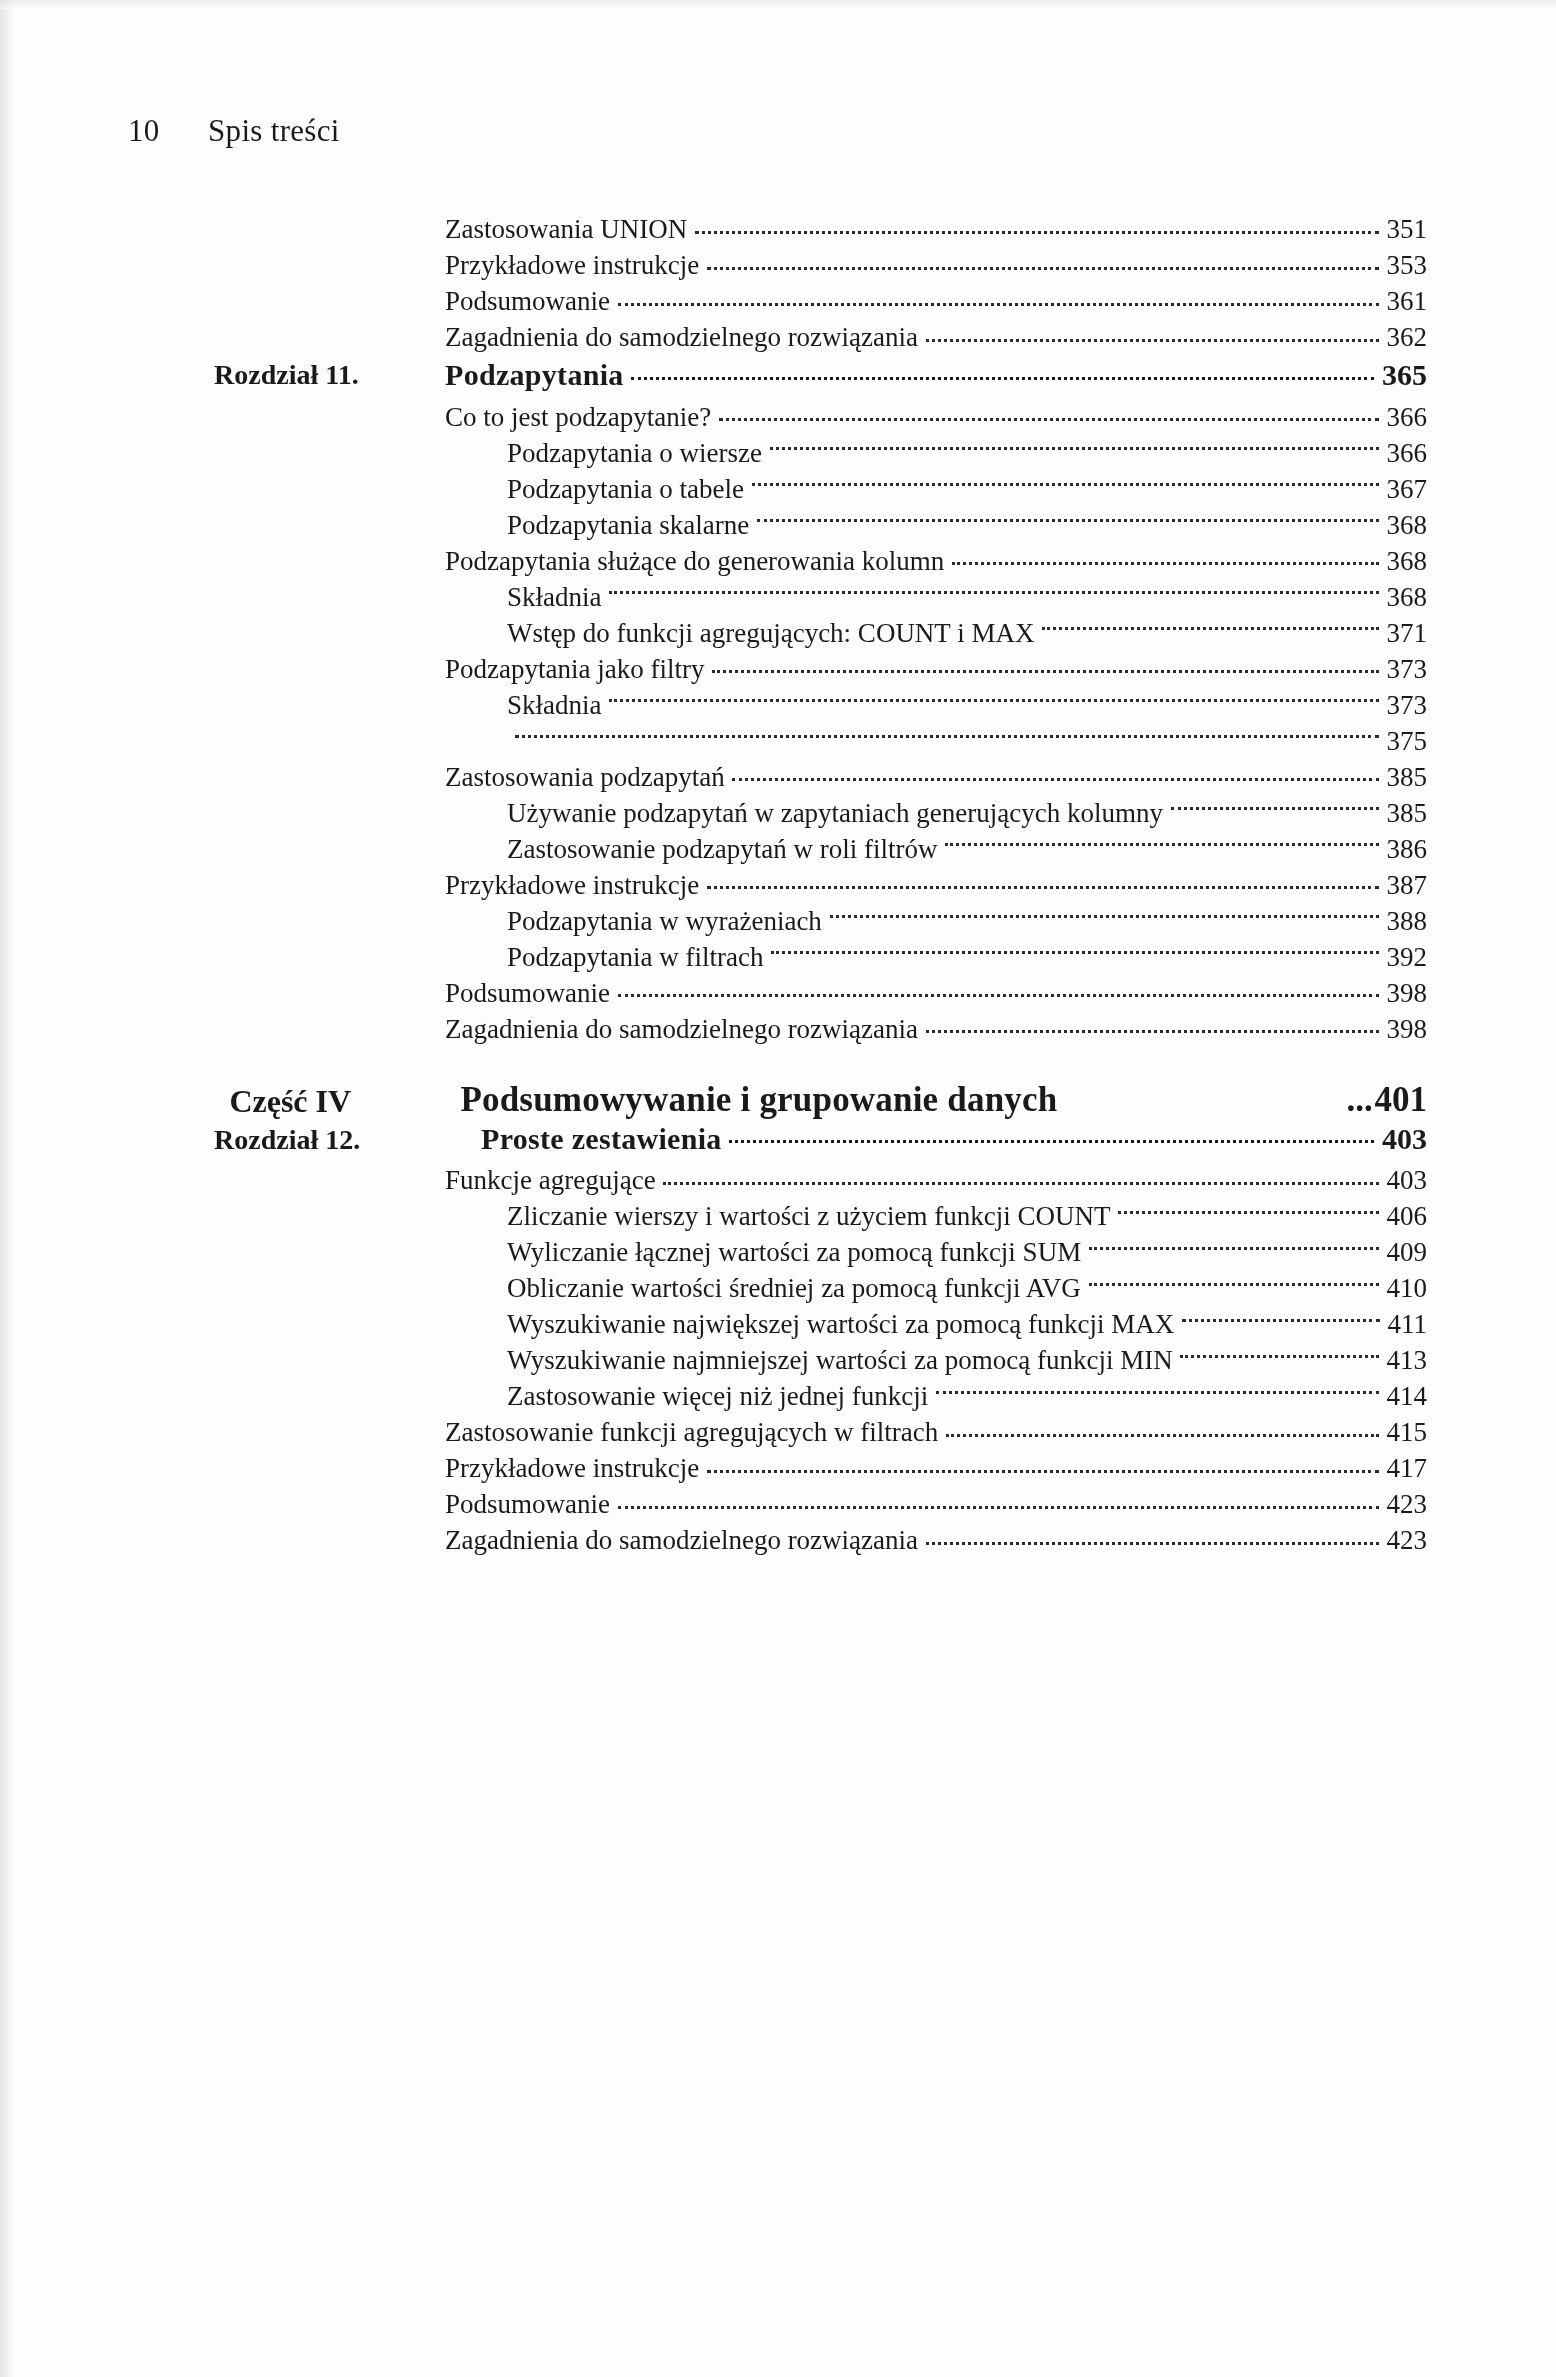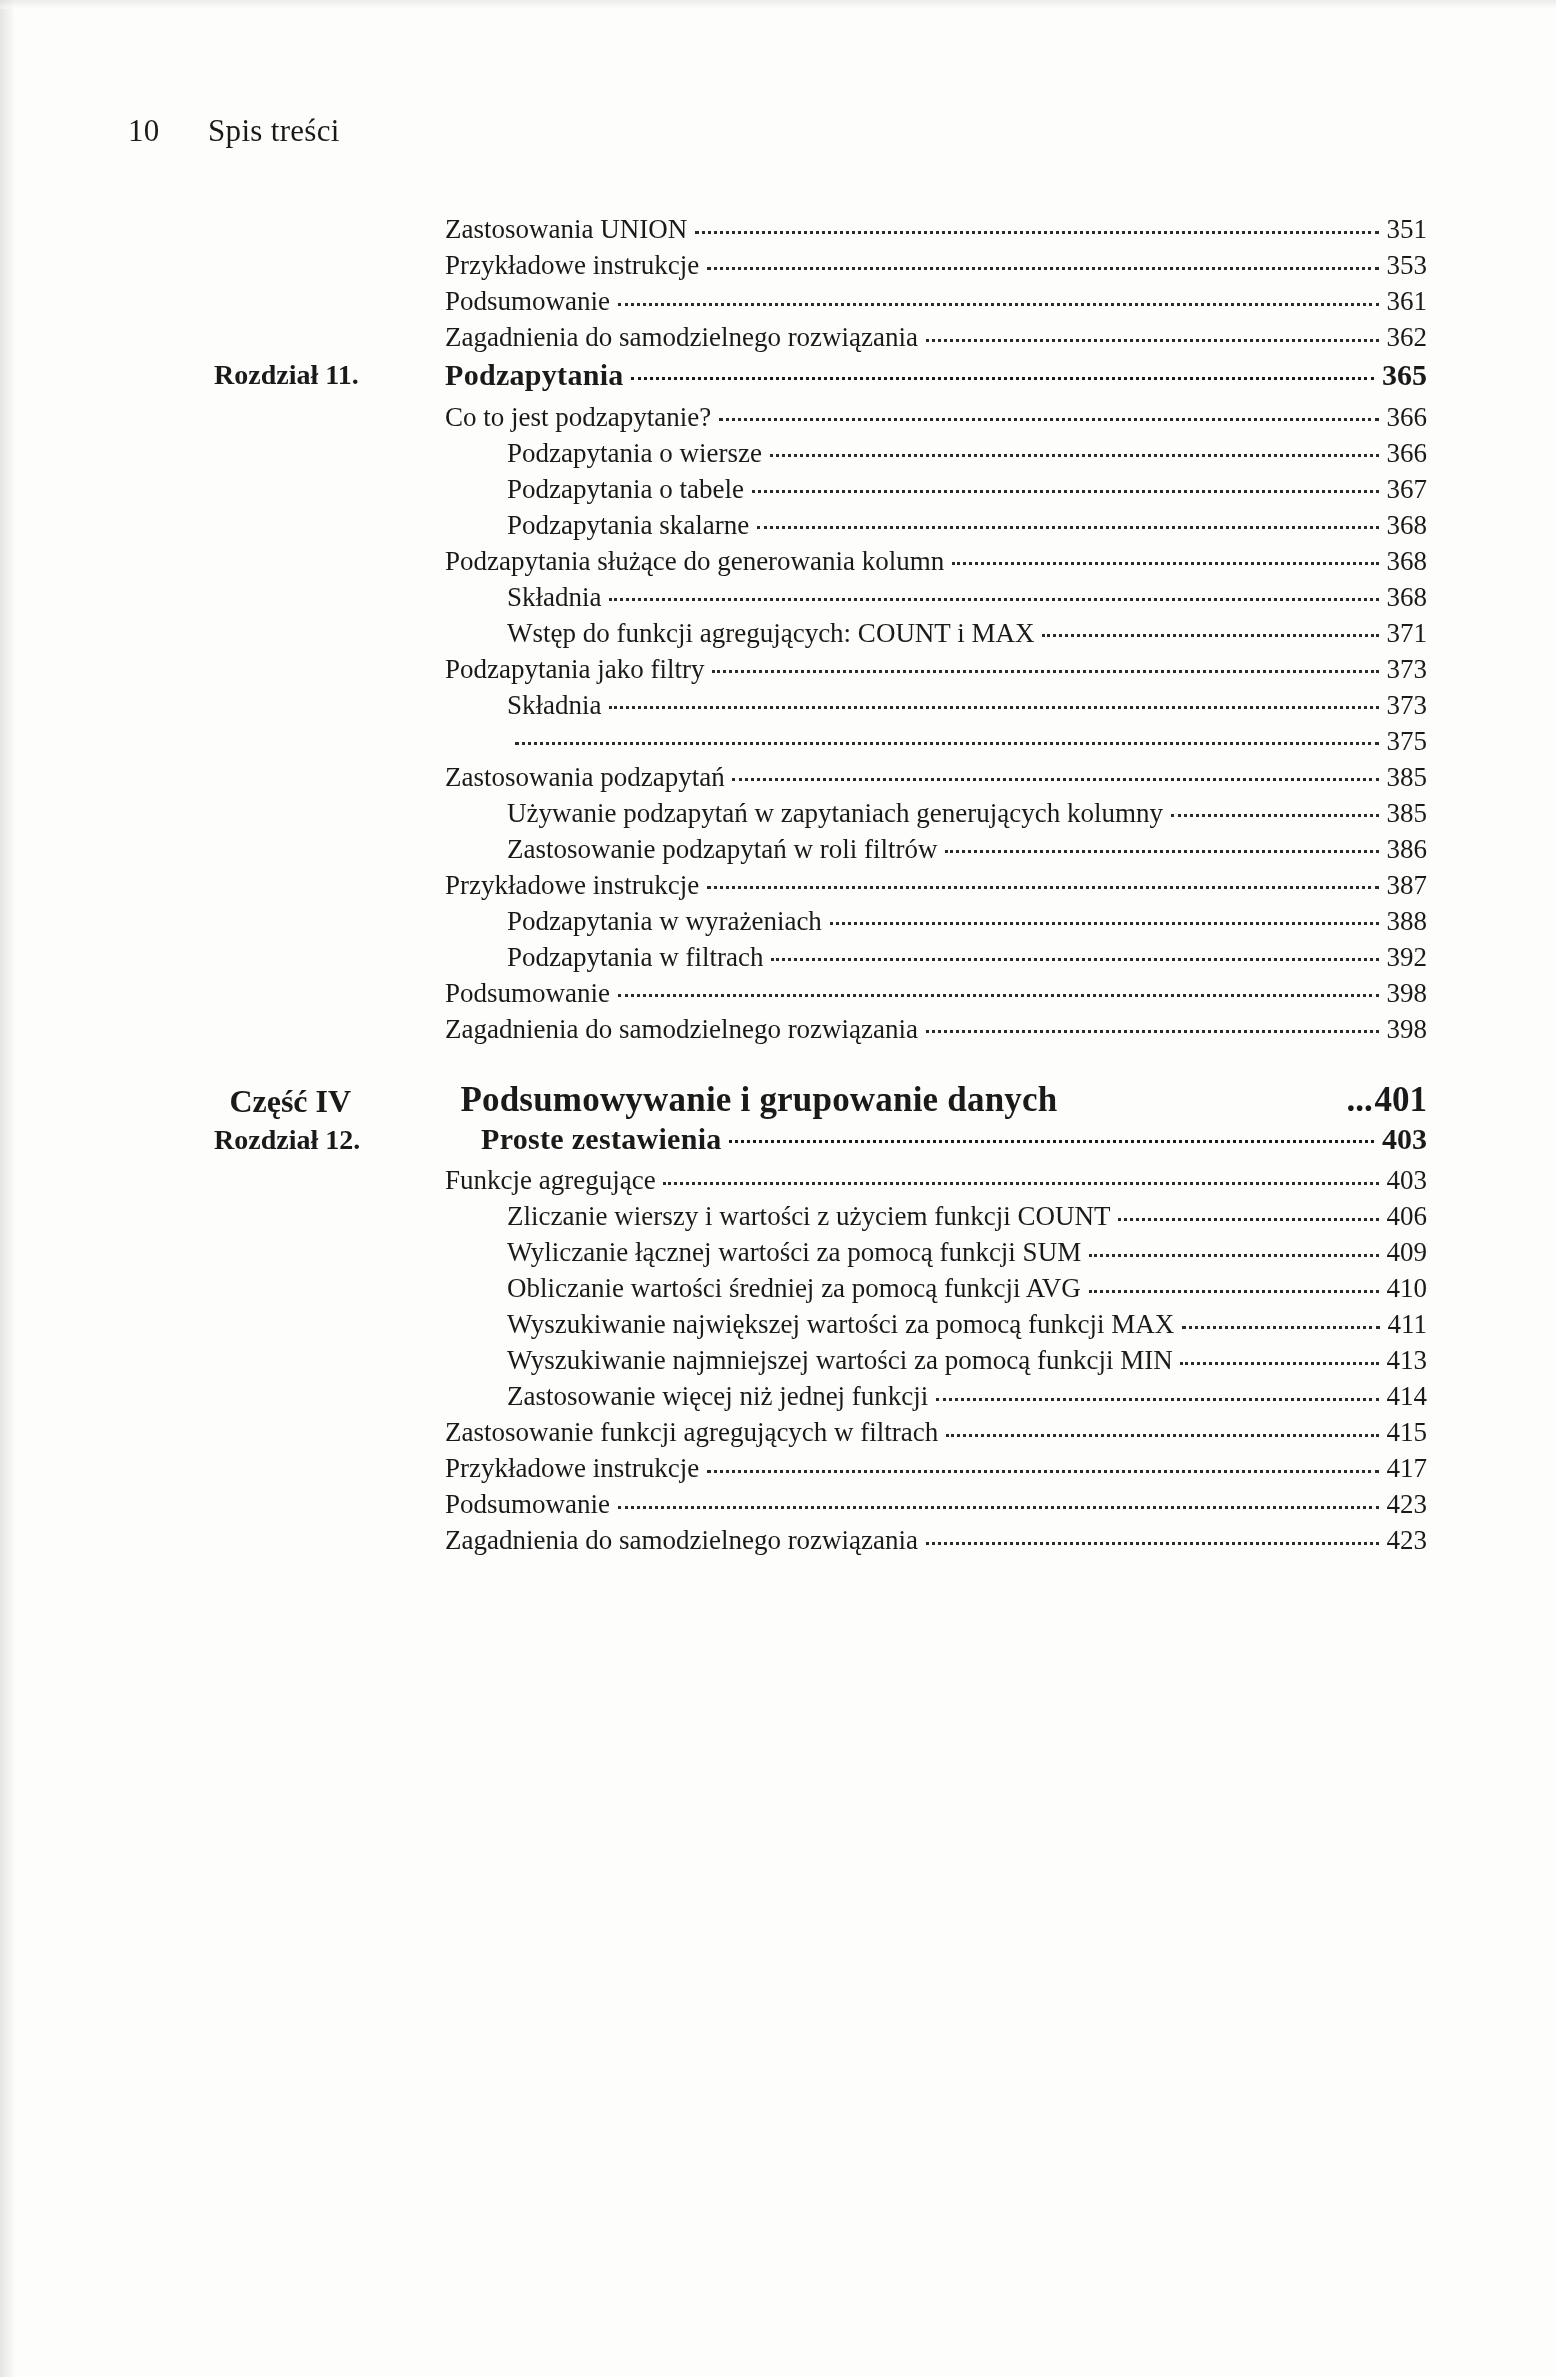--- a/index.html
+++ b/index.html
@@ -110,7 +110,7 @@
 
   
   .lvl0 { margin-left: 0px; }
-  .lvl1 { margin-left: 62px; }
+  .lvl1 { margin-left: 62px; align-items: center; }
 
   
   .row.chapter .text {

